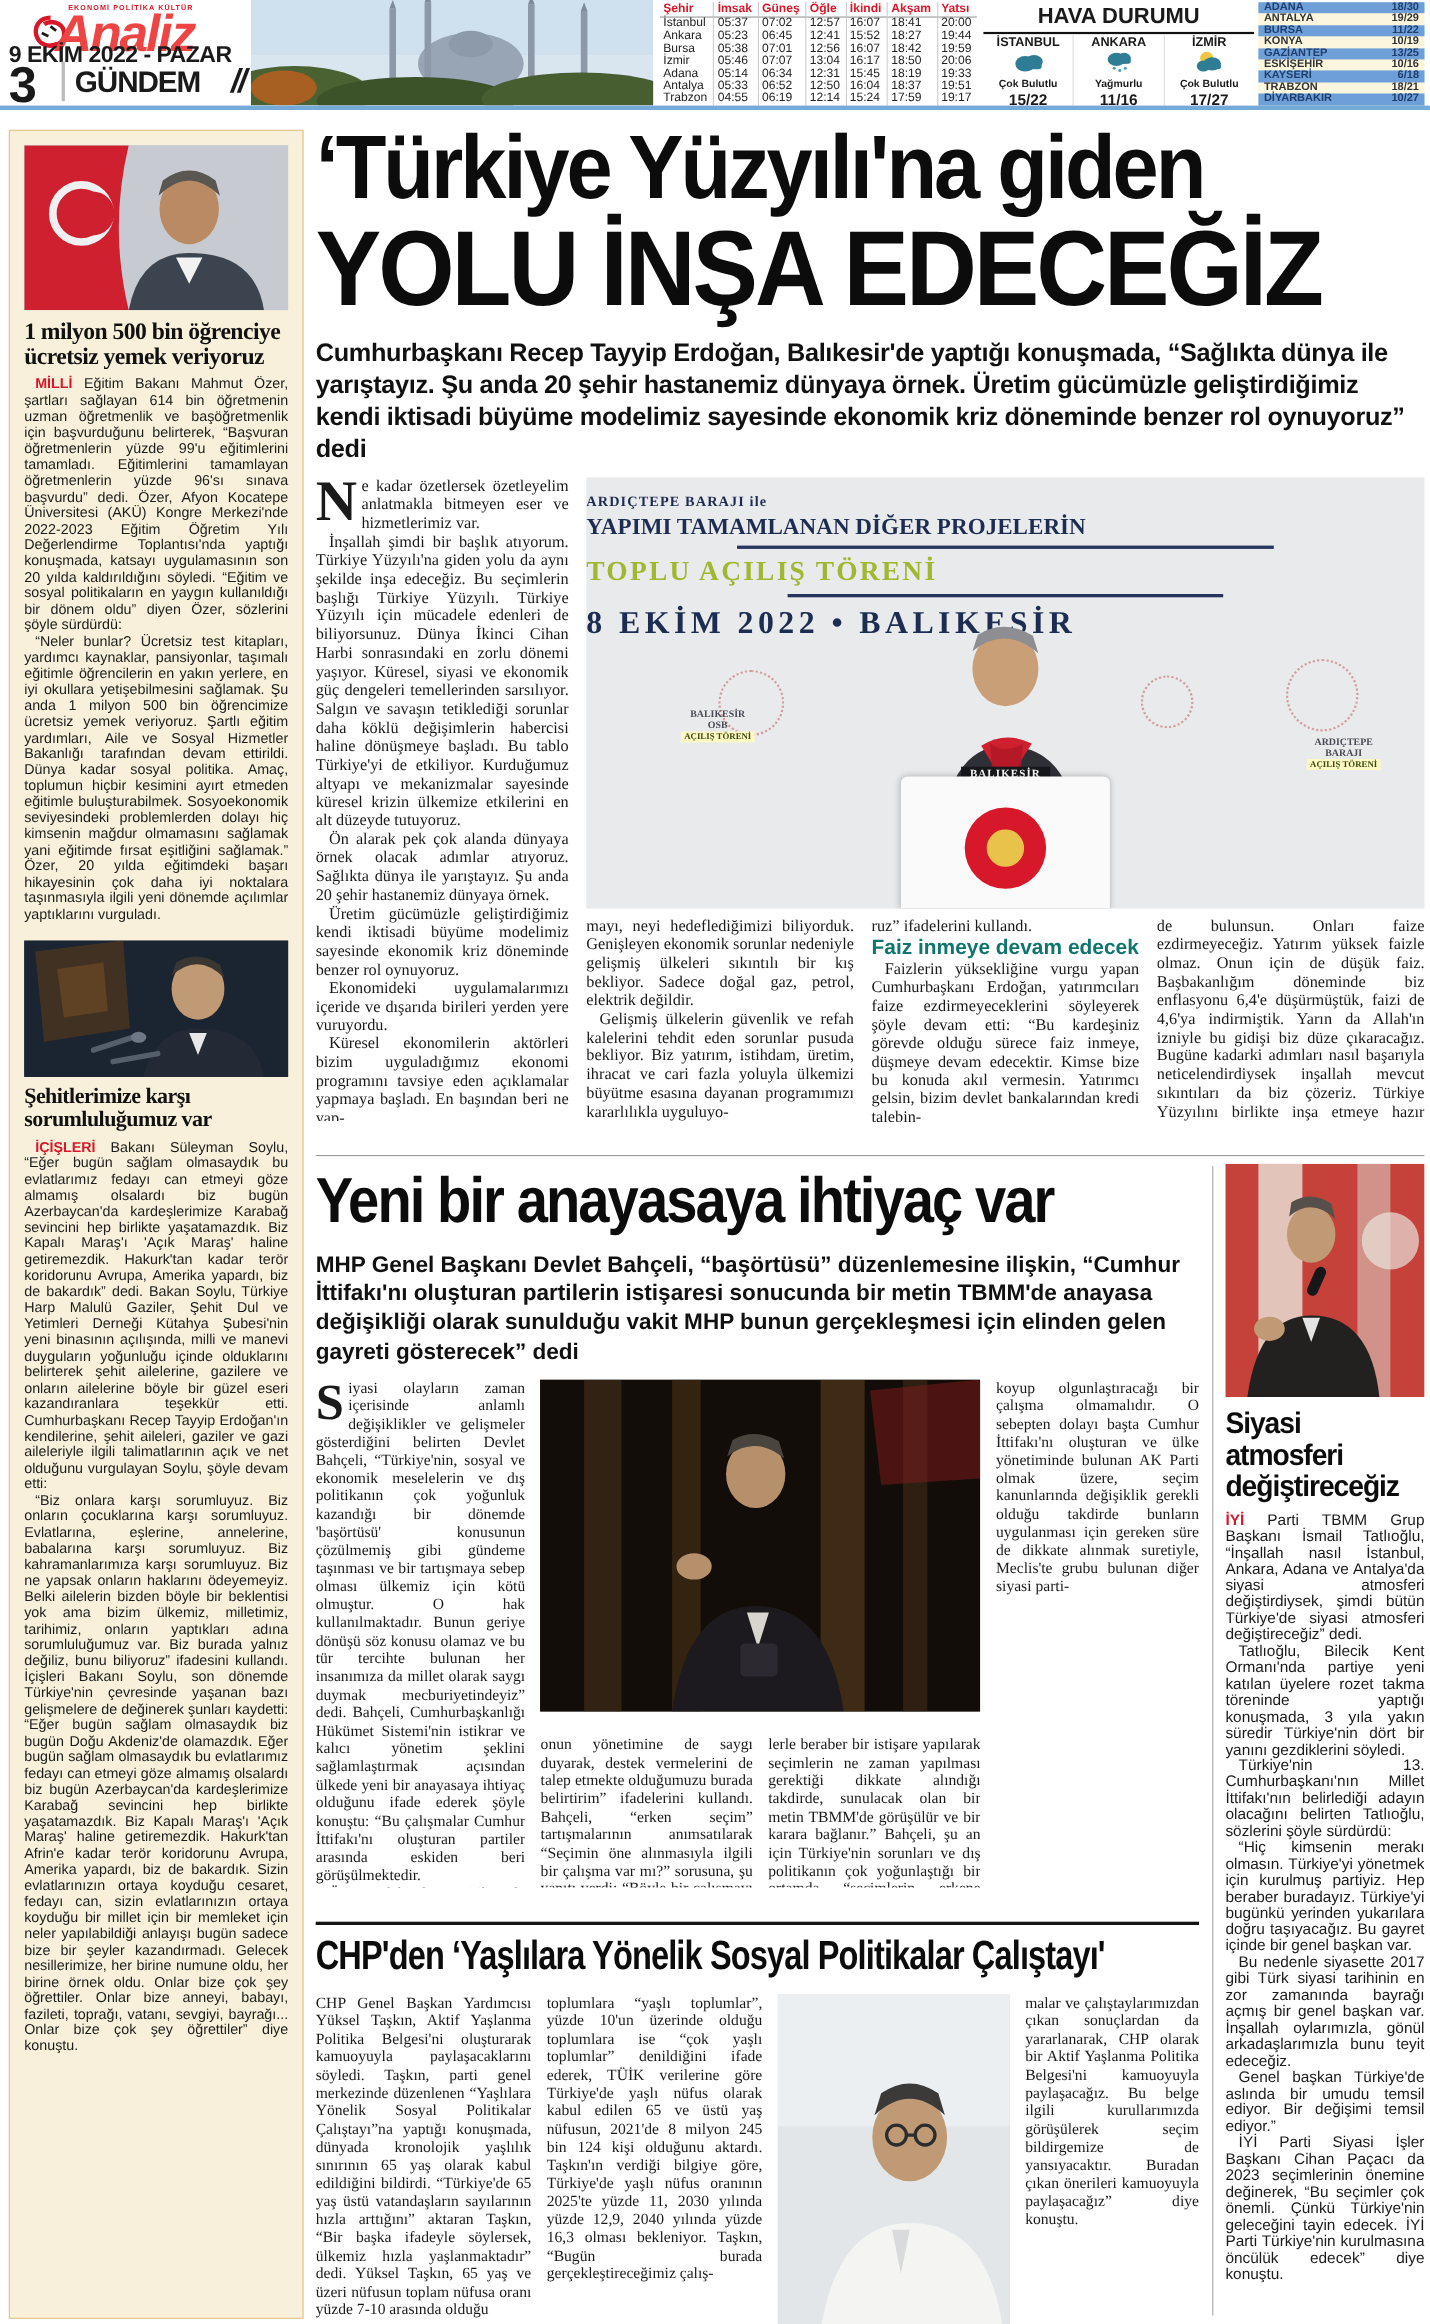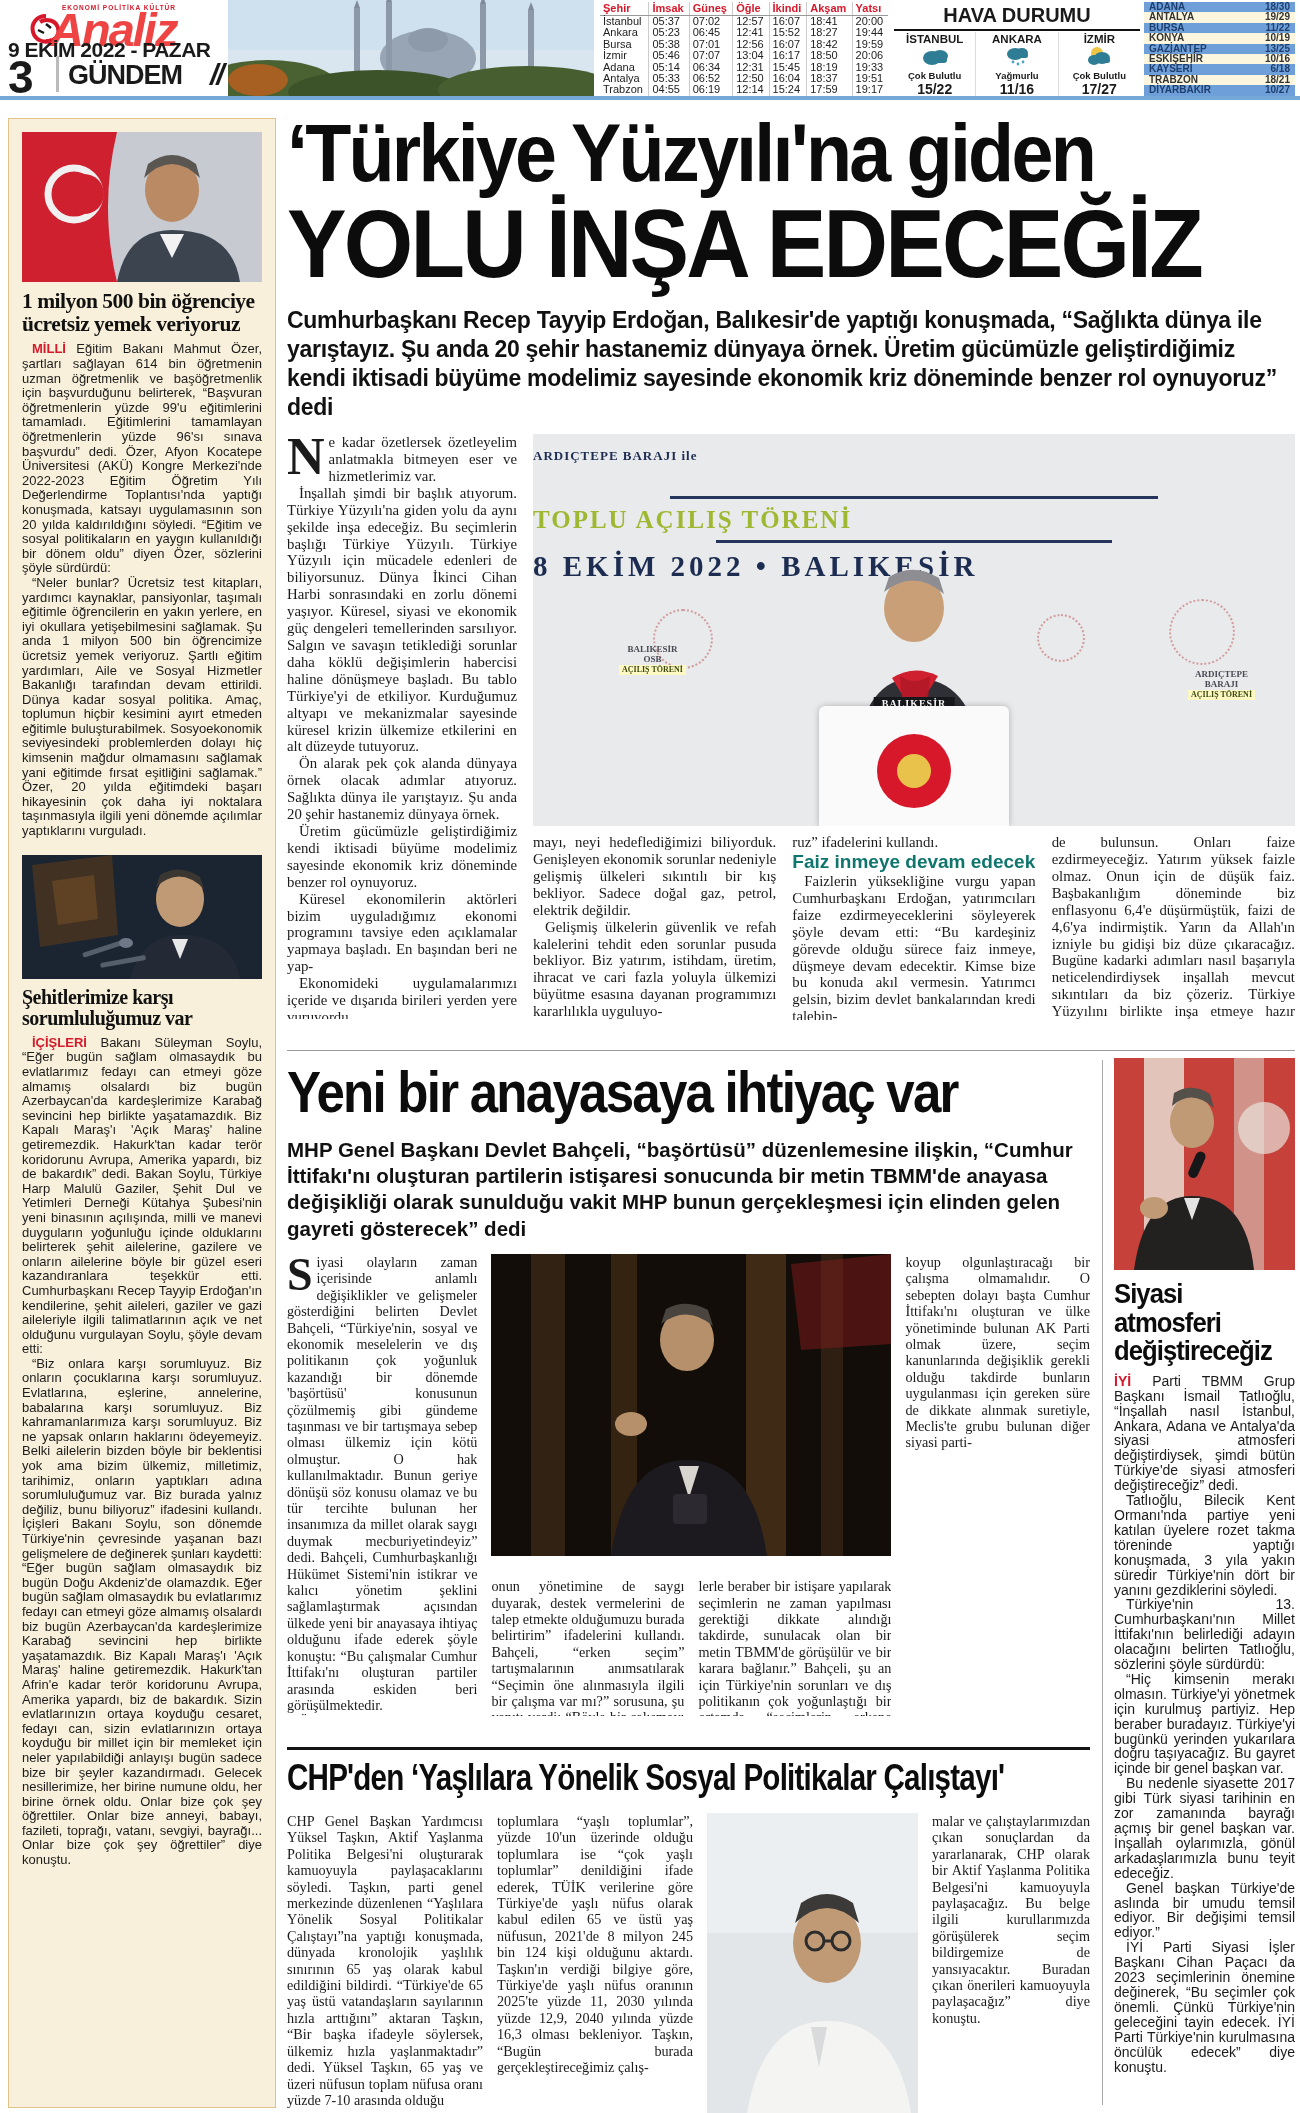--- a/index.html
+++ b/index.html
@@ -364,6 +364,7 @@
       <div class="mb-right">
         <div class="photo-main">
           <div class="pm-line" style="top:14px;font-size:13px;letter-spacing:1px;">ARDIÇTEPE BARAJI ile</div>
+          <div class="pm-line" style="top:32px;font-size:21px;">YAPIMI TAMAMLANAN DİĞER PROJELERİN</div>
           <div class="pm-rule" style="top:62px;"></div>
           <div class="pm-line pm-green" style="top:72px;font-size:25px;letter-spacing:2px;">TOPLU AÇILIŞ TÖRENİ</div>
           <div class="pm-rule" style="top:106px;left:24%;width:52%;"></div>

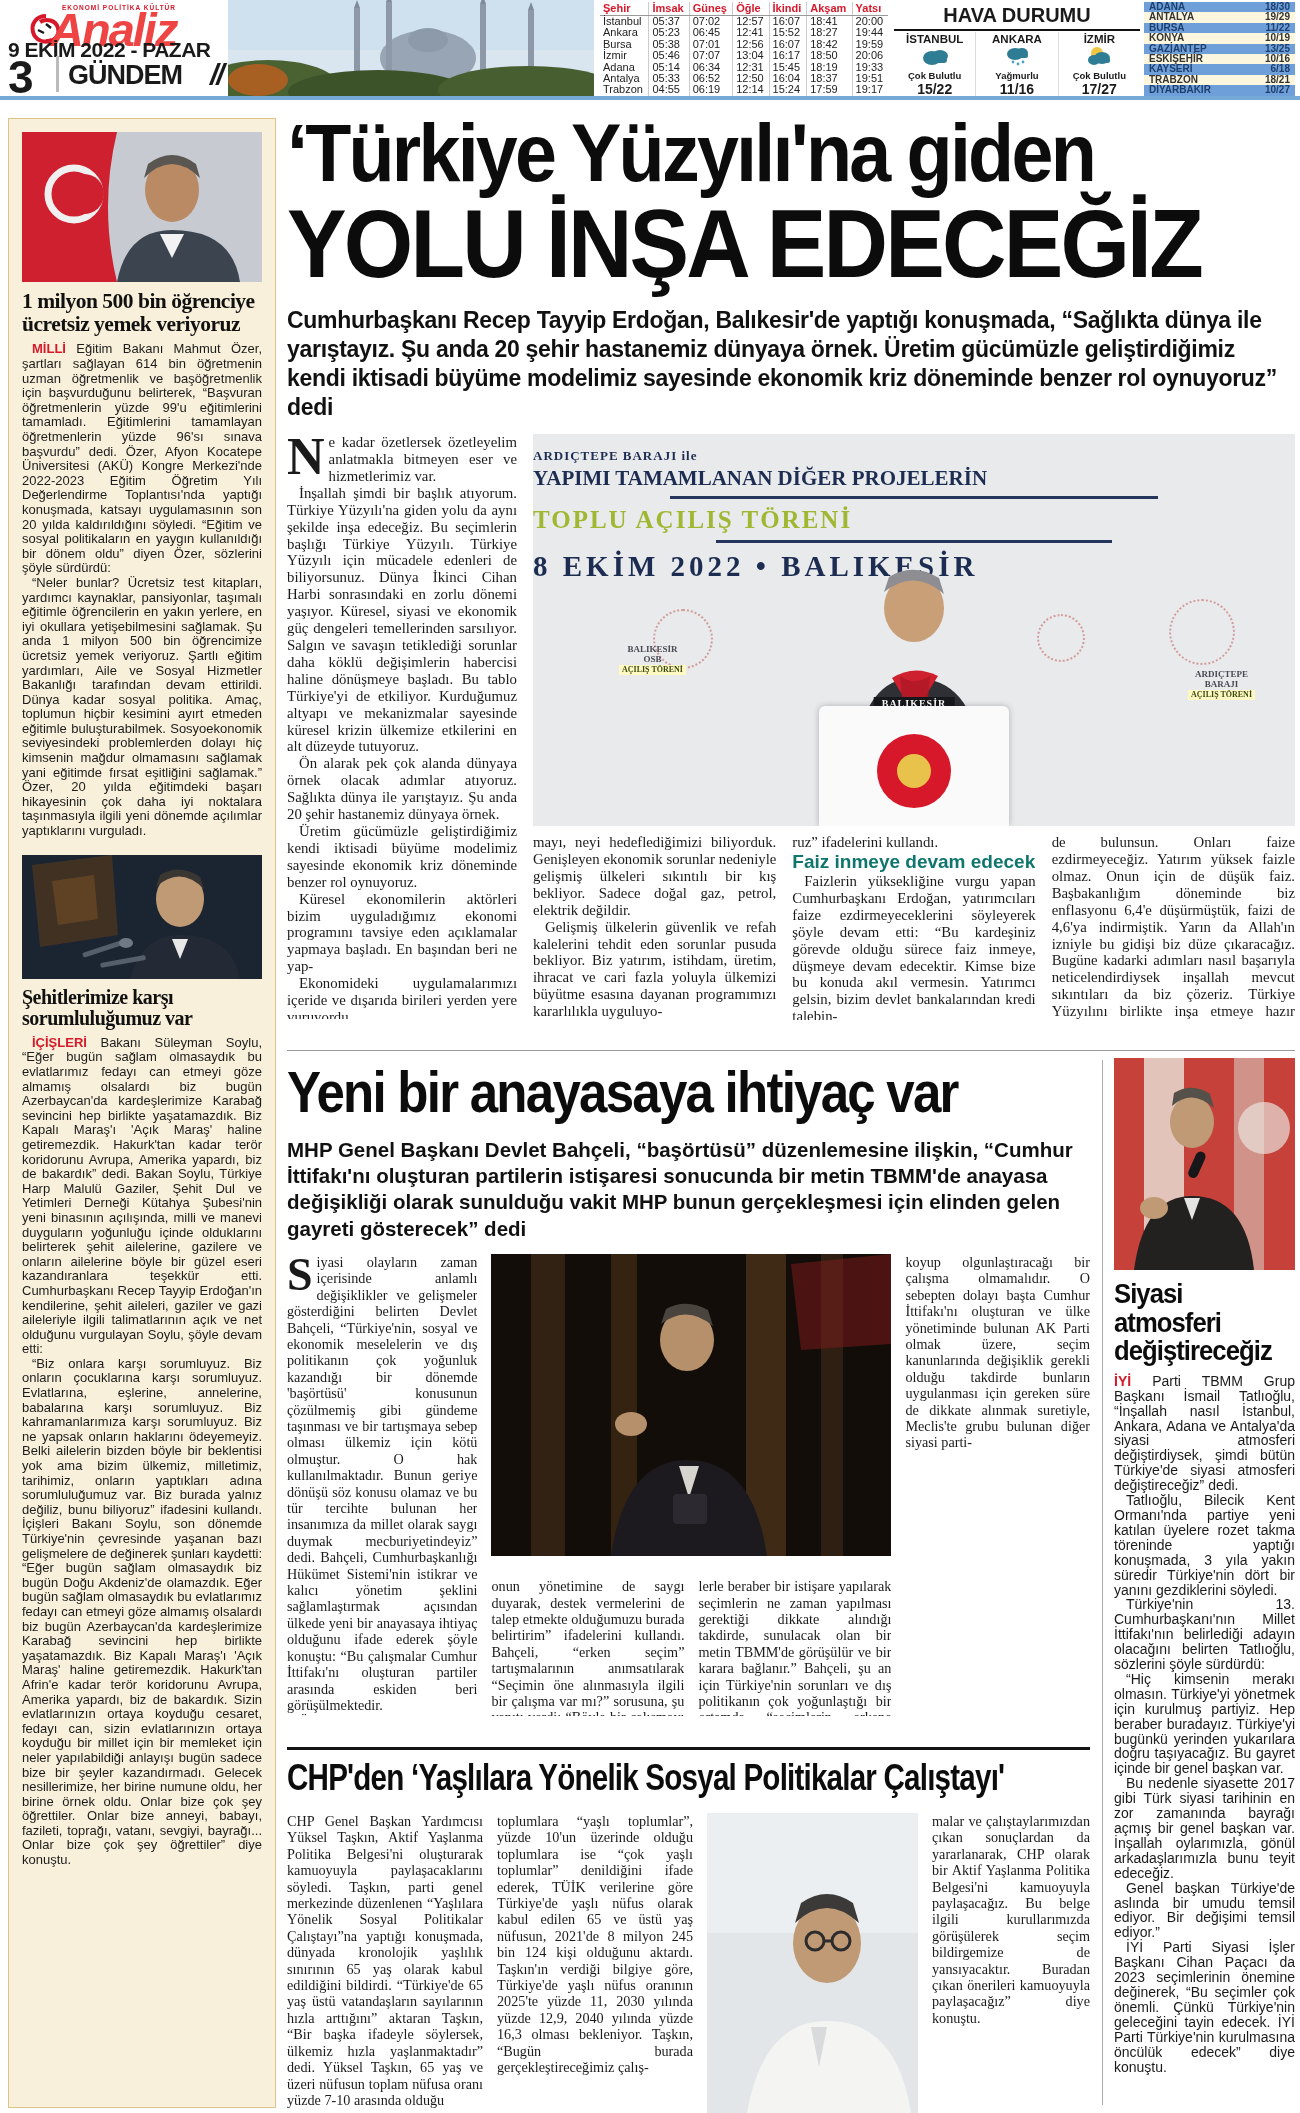--- a/index.html
+++ b/index.html
@@ -358,8 +358,8 @@
         <p>İnşallah şimdi bir başlık atıyorum. Türkiye Yüzyılı'na giden yolu da aynı şekilde inşa edeceğiz. Bu seçimlerin başlığı Türkiye Yüzyılı. Türkiye Yüzyılı için mücadele edenleri de biliyorsunuz. Dünya İkinci Cihan Harbi sonrasındaki en zorlu dönemi yaşıyor. Küresel, siyasi ve ekonomik güç dengeleri temellerinden sarsılıyor. Salgın ve savaşın tetiklediği sorunlar daha köklü değişimlerin habercisi haline dönüşmeye başladı. Bu tablo Türkiye'yi de etkiliyor. Kurduğumuz altyapı ve mekanizmalar sayesinde küresel krizin ülkemize etkilerini en alt düzeyde tutuyoruz.</p>
         <p>Ön alarak pek çok alanda dünyaya örnek olacak adımlar atıyoruz. Sağlıkta dünya ile yarıştayız. Şu anda 20 şehir hastanemiz dünyaya örnek.</p>
         <p>Üretim gücümüzle geliştirdiğimiz kendi iktisadi büyüme modelimiz sayesinde ekonomik kriz döneminde benzer rol oynuyoruz.</p>
+        <p>Ekonomideki uygulamalarımızı içeride ve dışarıda birileri yerden yere vuruyordu.</p>
         <p>Küresel ekonomilerin aktörleri bizim uyguladığımız ekonomi programını tavsiye eden açıklamalar yapmaya başladı. En başından beri ne yap-</p>
-        <p>Ekonomideki uygulamalarımızı içeride ve dışarıda birileri yerden yere vuruyordu.</p>
       </div>
       <div class="mb-right">
         <div class="photo-main">

